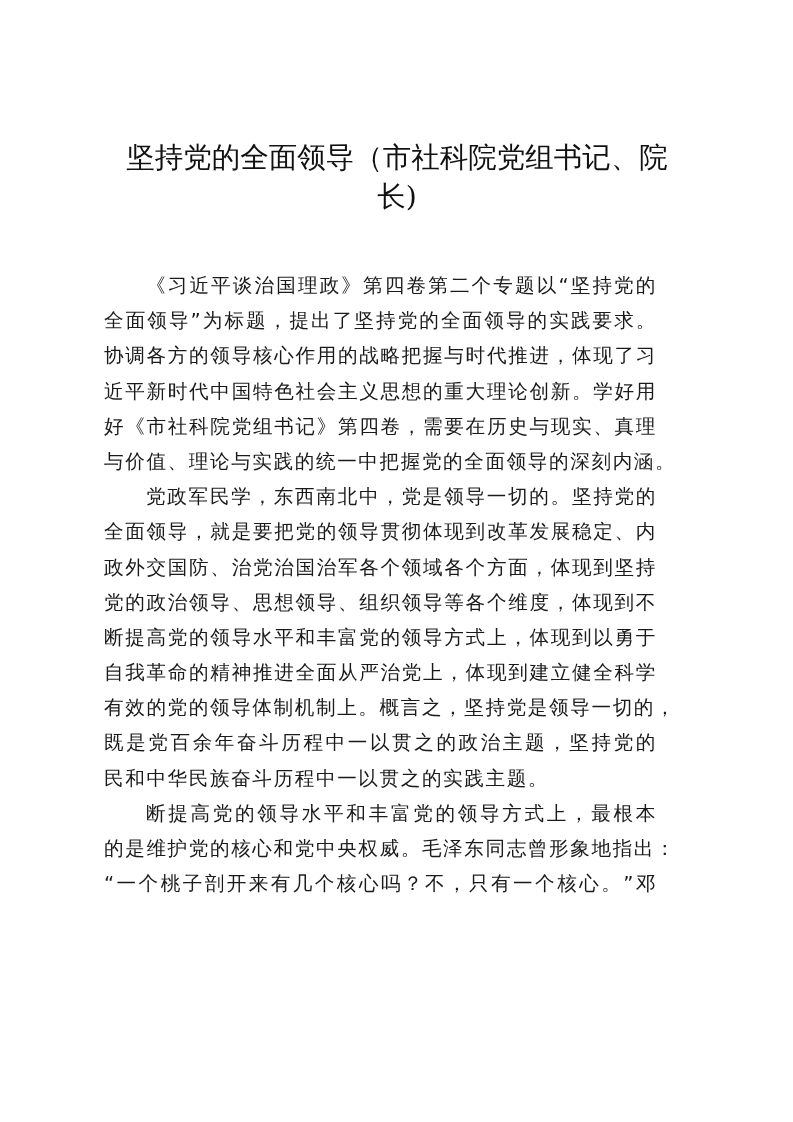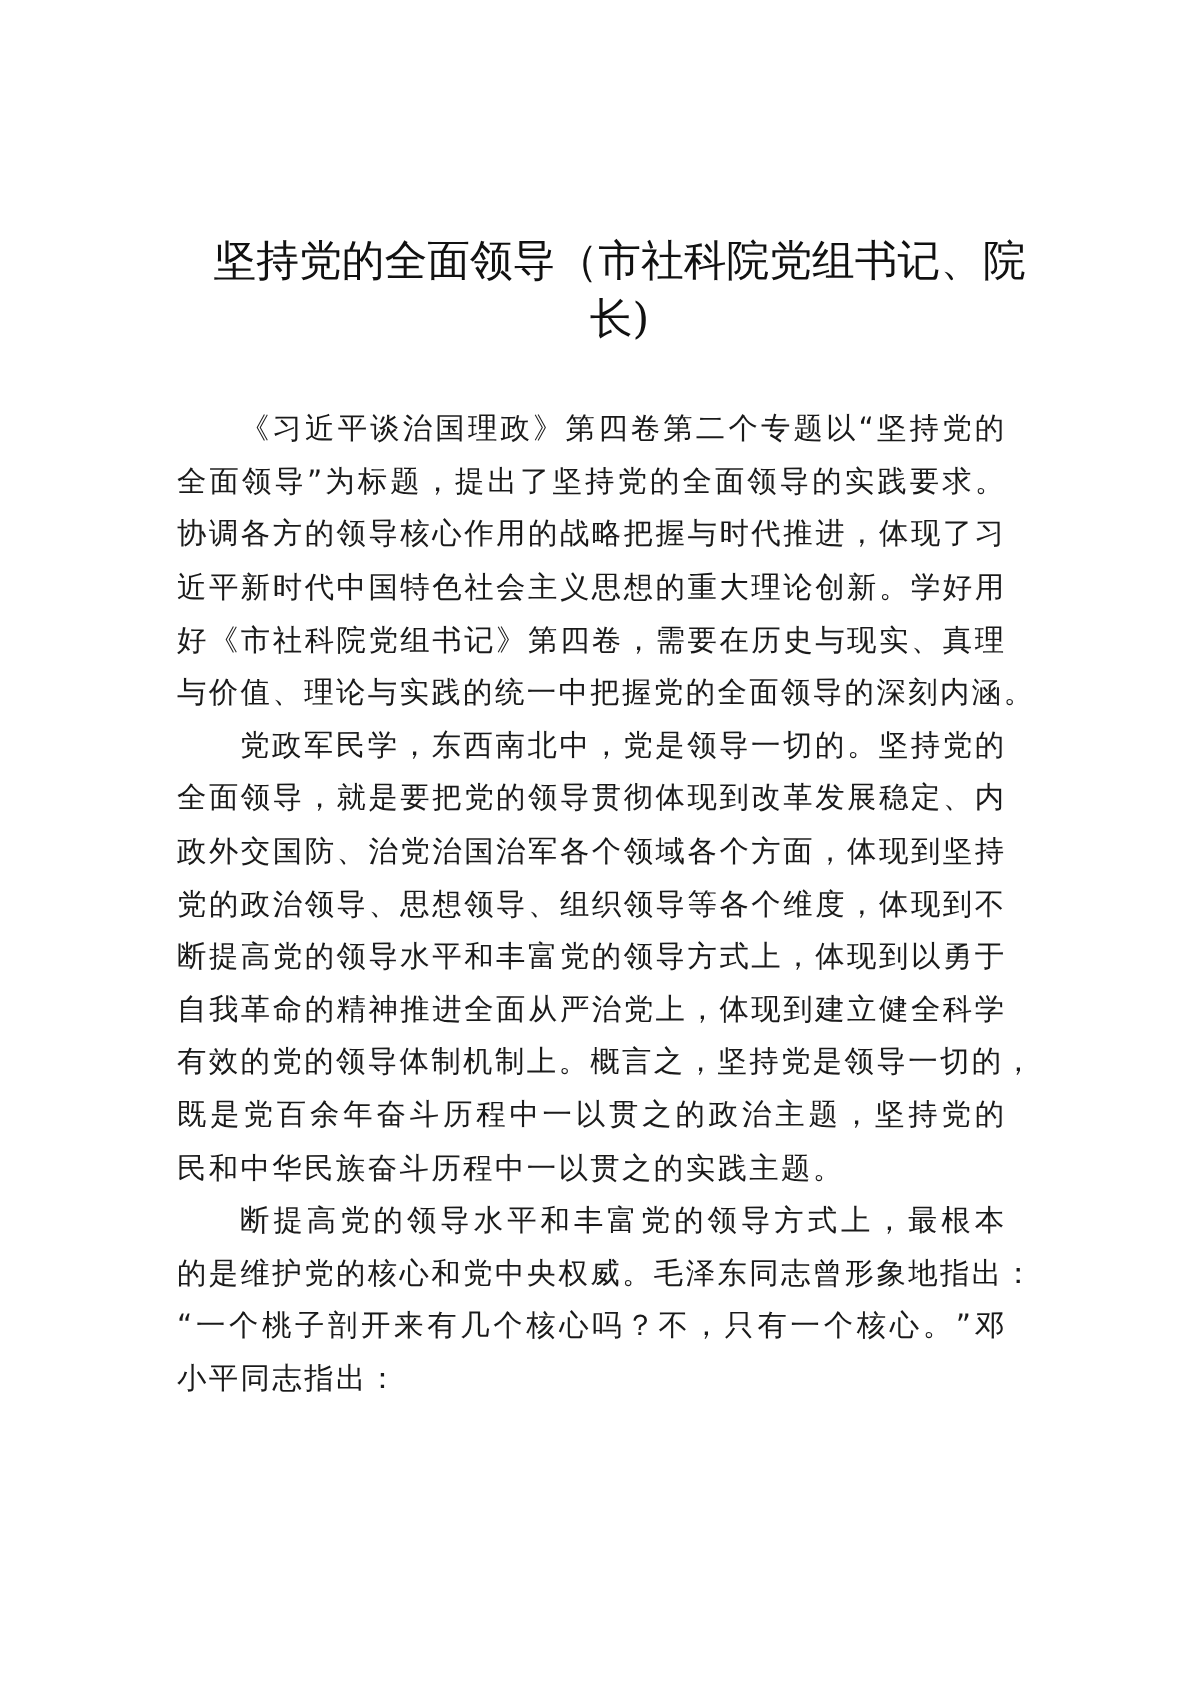--- a/index.html
+++ b/index.html
@@ -27,7 +27,7 @@
       left: 119px;
       top: 138px;
       width: 556px;
-      margin: 16px;
+      margin: 0;
       font-family: "DejaVu Serif", "Liberation Serif", serif;
       font-weight: normal;
       font-size: 28.5px;

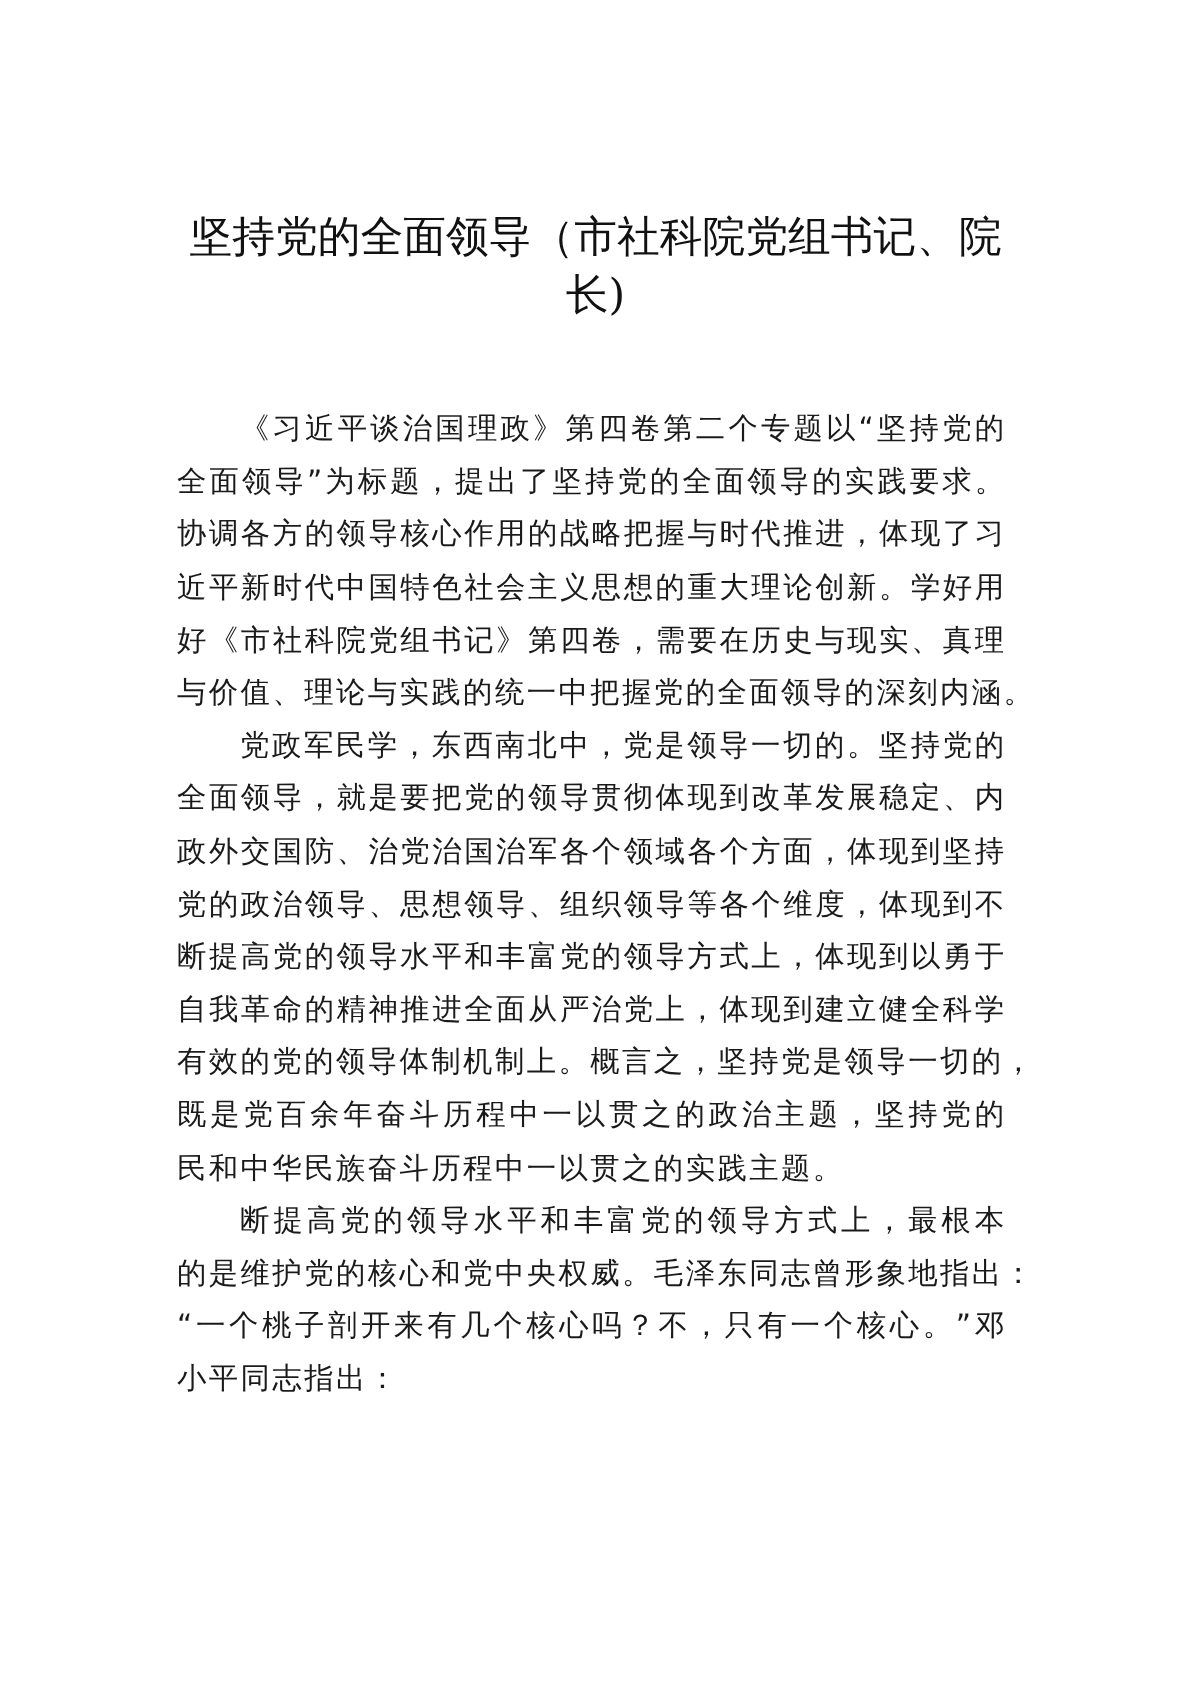--- a/index.html
+++ b/index.html
@@ -42,7 +42,7 @@
     }
     .body {
       position: absolute;
-      left: 118px;
+      left: 104px;
       top: 268px;
       width: 553px;
       font-family: "DejaVu Sans", "Liberation Sans", sans-serif;

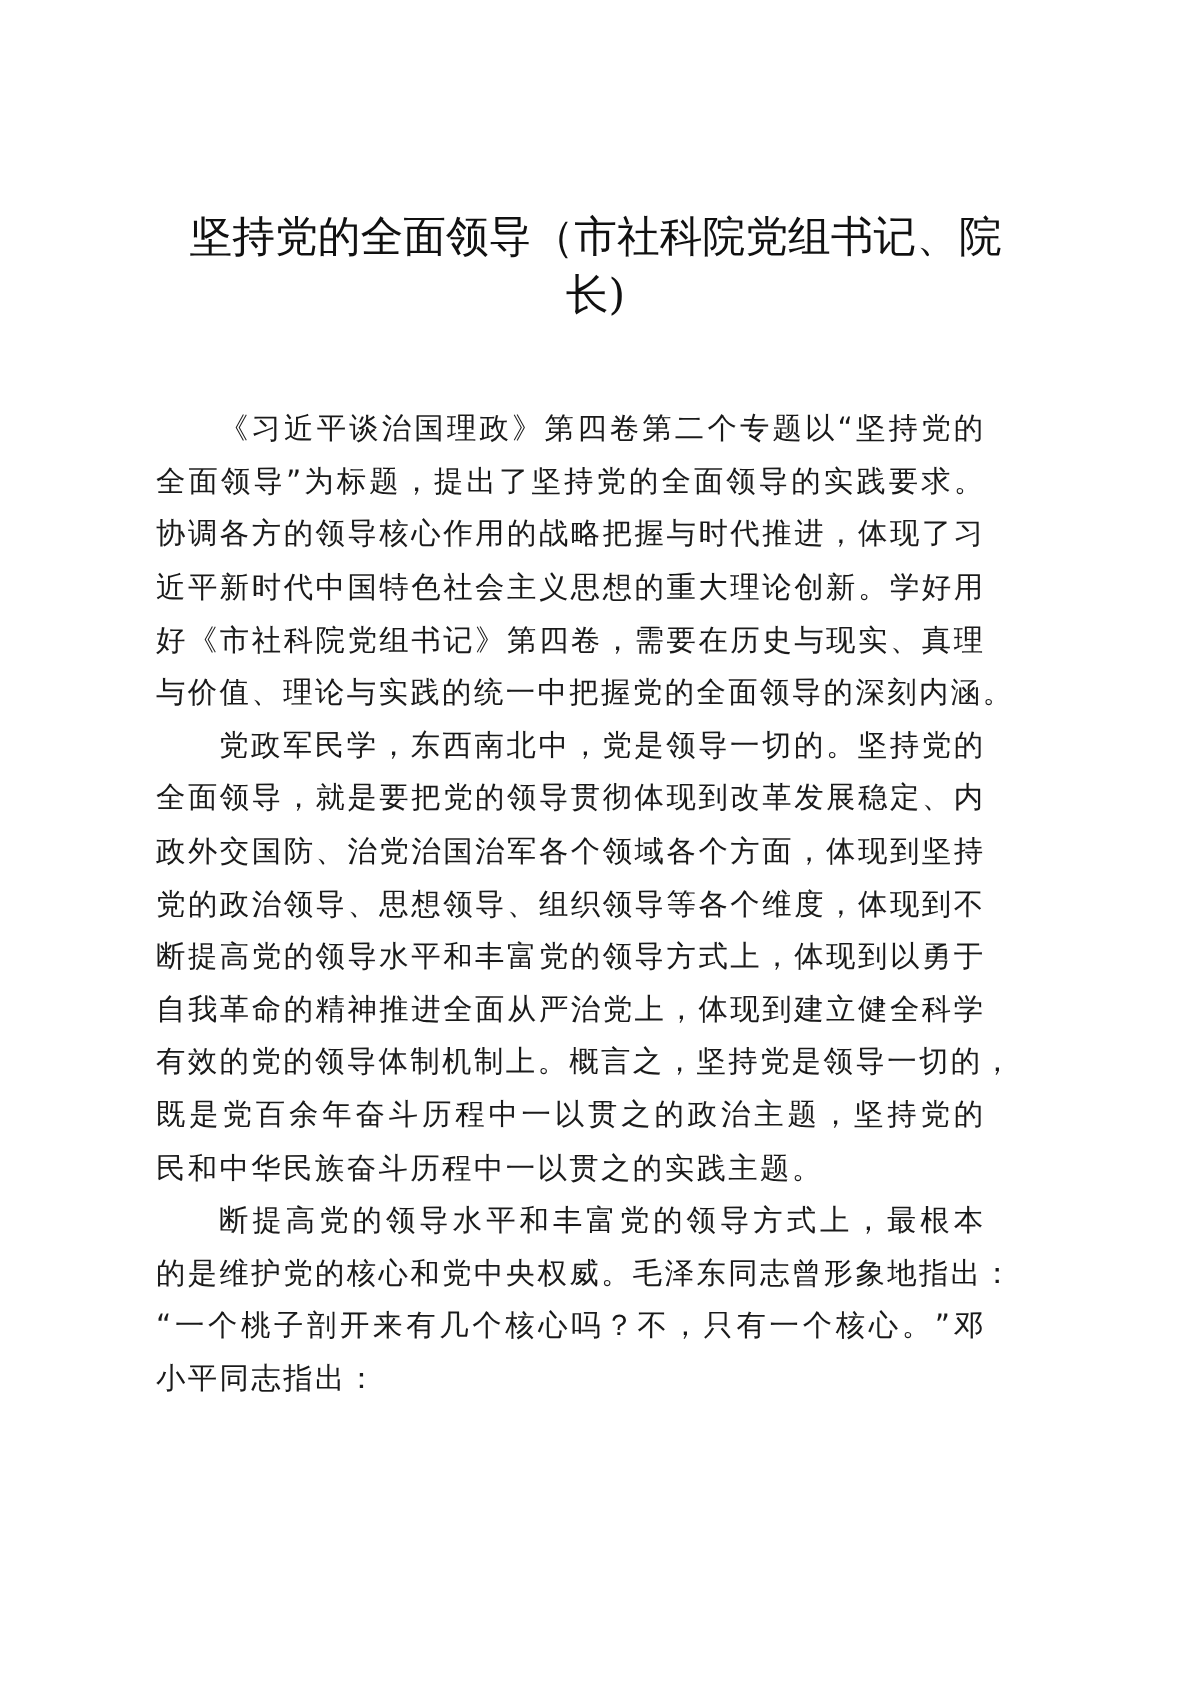--- a/index.html
+++ b/index.html
@@ -103,7 +103,6 @@
       <span class="ln indent">断提高党的领导水平和丰富党的领导方式上，最根本</span>
       <span class="ln">的是维护党的核心和党中央权威。毛泽东同志曾形象地指出：</span>
       <span class="ln">“一个桃子剖开来有几个核心吗？不，只有一个核心。”邓</span>
-      <span class="ln last">小平同志指出：</span>
     </div>
 
   </div>

